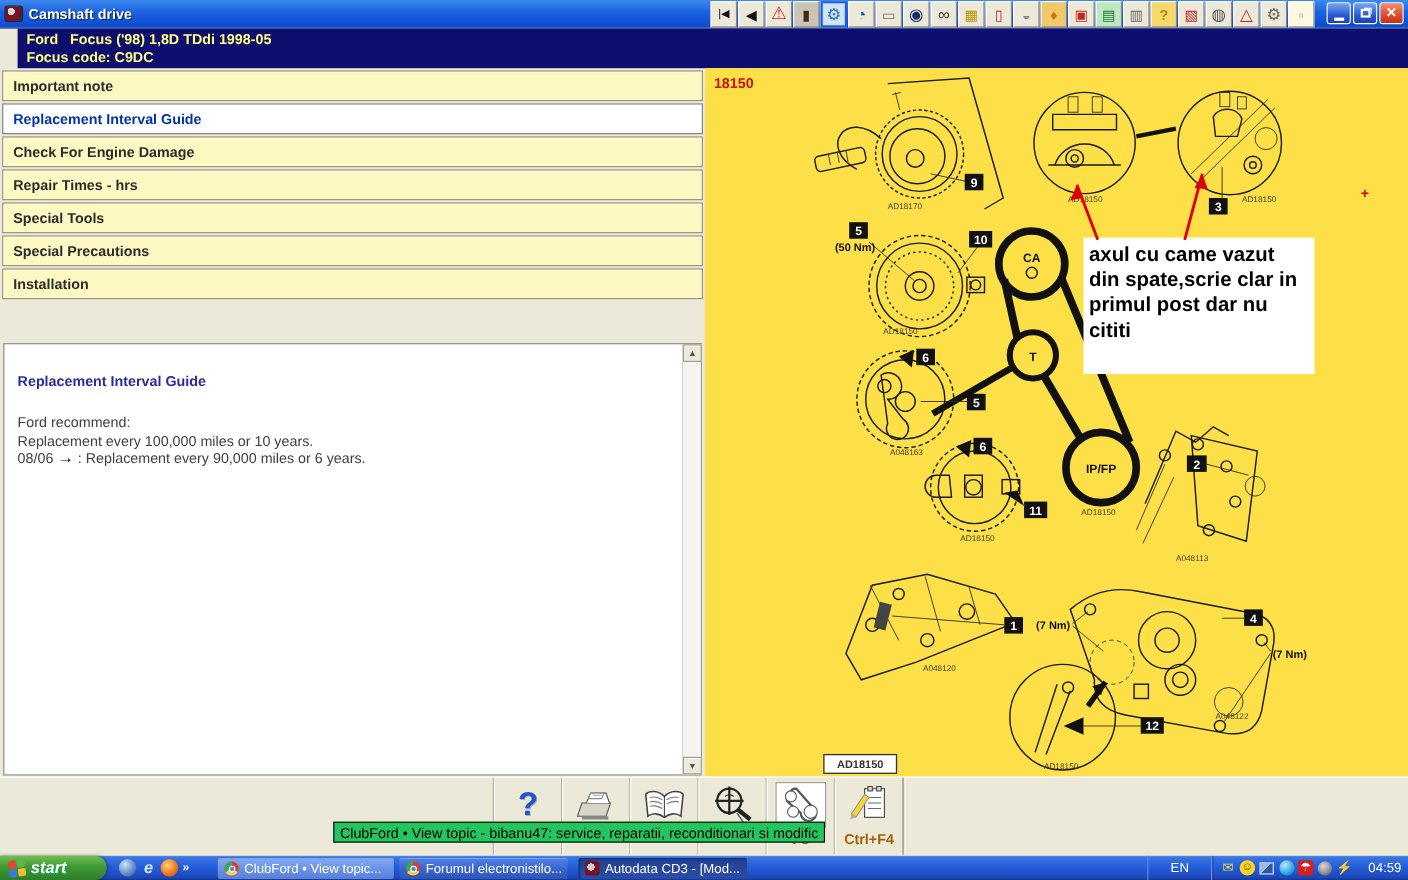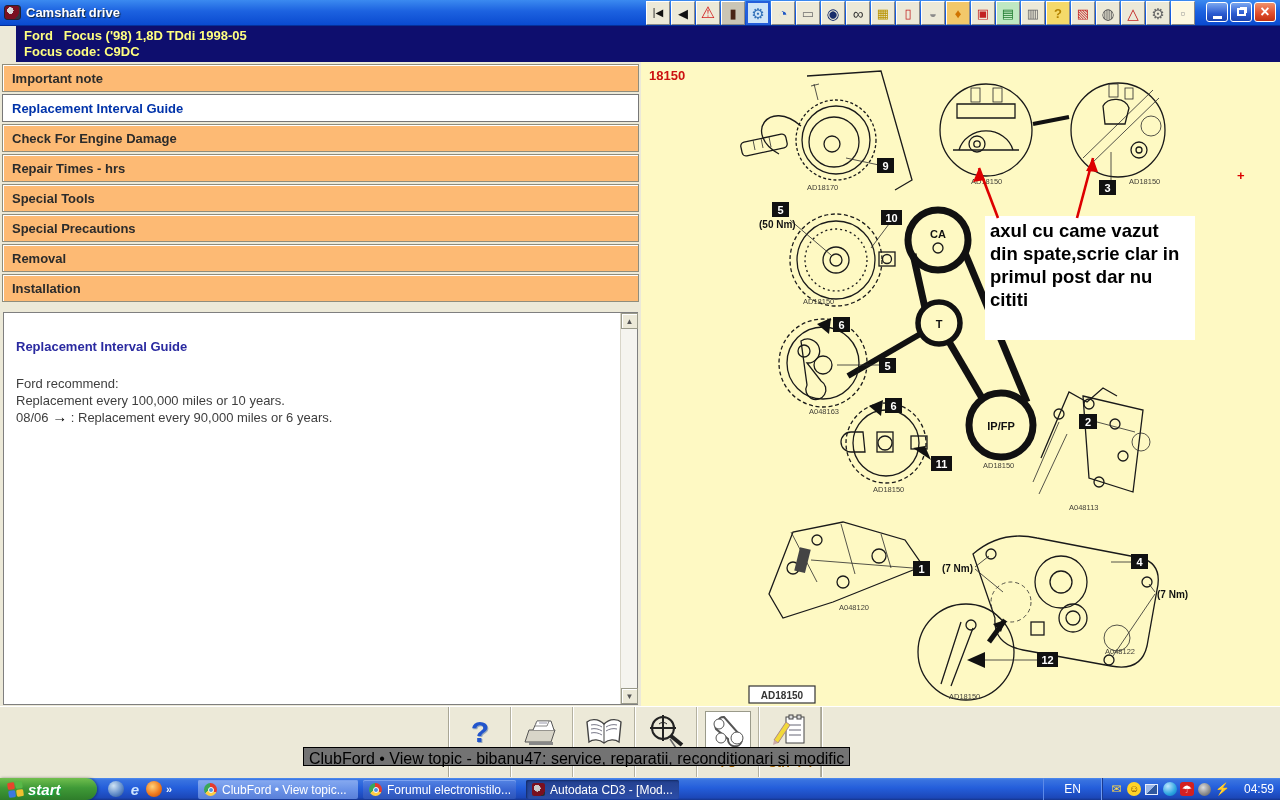--- a/index.html
+++ b/index.html
@@ -33,7 +33,7 @@
 
   
   .left-menu{position:absolute;top:64px;left:0;width:641px;}
-  .menu-item{height:28px;margin:0 2px 2px 2px;background:#fdba74;border:1px solid #8f8d7c;
+  .menu-item{height:28px;margin:0 2px 2px 2px;background:#fef9c3;border:1px solid #8f8d7c;
     box-shadow:inset 1px 1px 0 #fff;display:flex;align-items:center;padding-left:9px;
     font-size:13px;font-weight:bold;color:#2b2b2b;cursor:pointer;}
   .menu-item.selected{background:#fff;color:#0033aa;border-color:#777;}

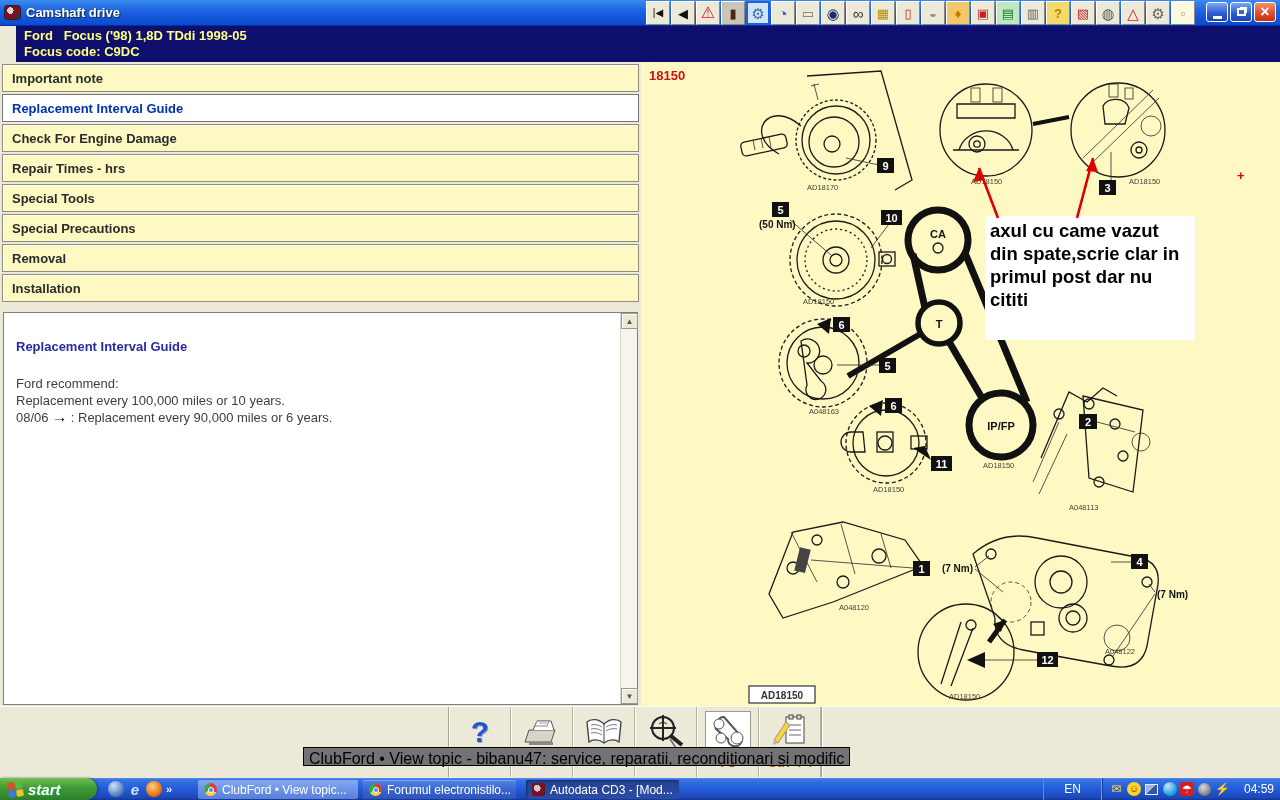--- a/index.html
+++ b/index.html
@@ -52,7 +52,7 @@
   .sb-up{top:0;} .sb-down{bottom:0;}
 
   
-  .diagram{position:absolute;top:62px;left:641px;width:639px;height:644px;background:#fef9c3;}
+  .diagram{position:absolute;top:62px;left:641px;width:639px;height:644px;background:#fde047;}
   .fig-num{position:absolute;top:6px;left:8px;color:#cc1111;font-weight:bold;font-size:13px;}
   svg text{font-family:"Liberation Sans",sans-serif;}
   .dln{stroke:#1a1a1a;stroke-width:1.3;fill:none;}

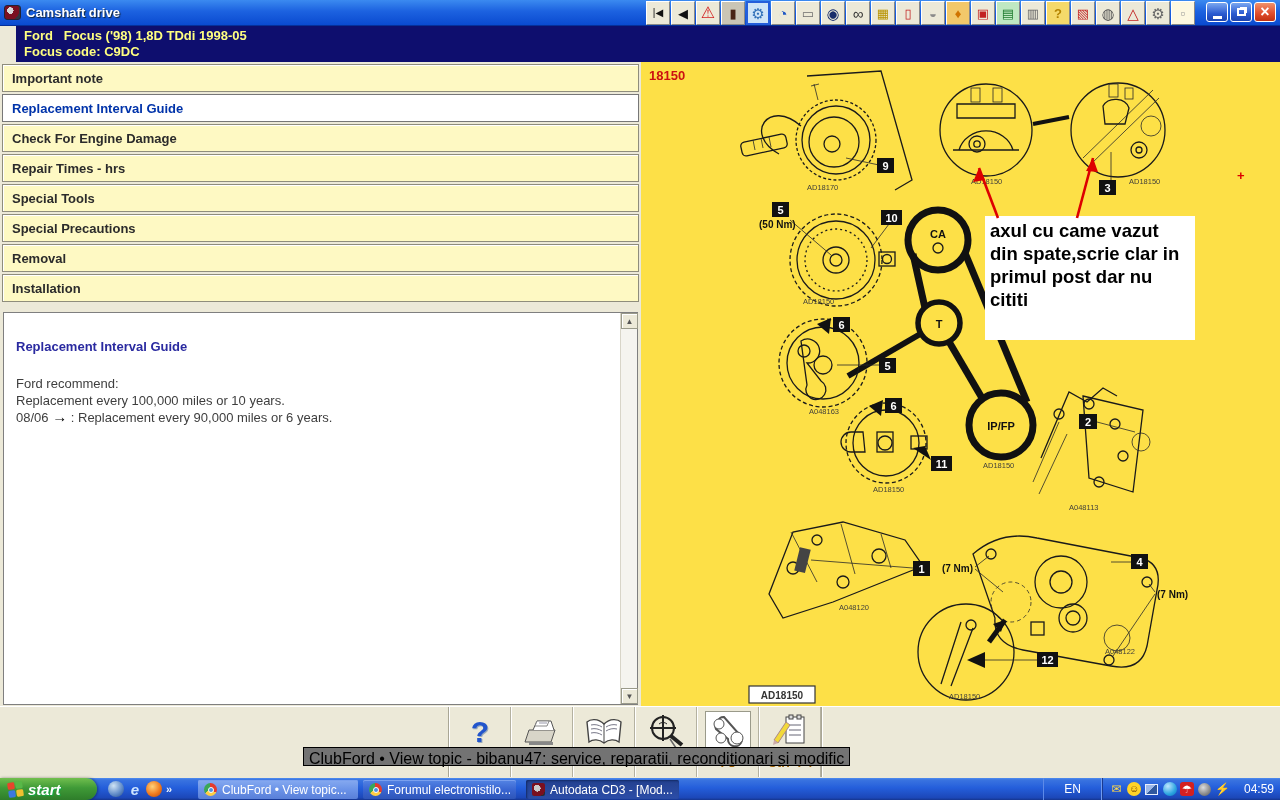--- a/index.html
+++ b/index.html
@@ -192,9 +192,6 @@
       <span>Special Precautions</span>
     </div>
   <div class="menu-item">
-      <span>Removal</span>
-    </div>
-  <div class="menu-item">
       <span>Installation</span>
     </div>
 </div>

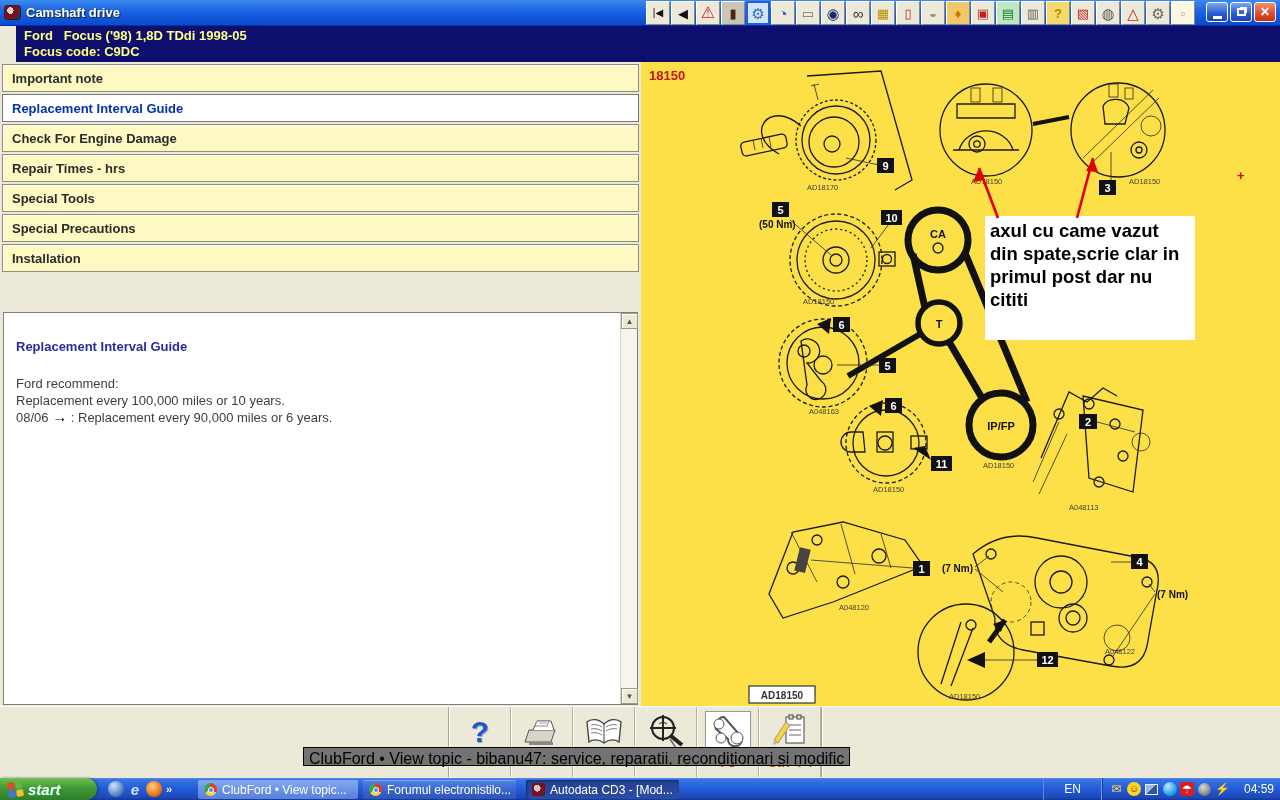--- a/index.html
+++ b/index.html
@@ -78,8 +78,8 @@
   .help-q{font-size:30px;font-weight:bold;color:#2255cc;text-shadow:1px 1px 0 #9ab;}
 
   
-  .tooltip{position:absolute;top:747px;left:303px;height:19px;background:#737373;border:1px solid #000;
-    font-size:16px;color:#000;padding:2px 5px 0 5px;white-space:nowrap;z-index:50;}
+  .tooltip{position:absolute;top:747px;left:303px;height:19px;background:#22c55e;border:1px solid #000;
+    font-size:13px;color:#000;padding:2px 5px 0 5px;white-space:nowrap;z-index:50;}
 
   
   .taskbar{position:absolute;top:778px;left:0;width:1280px;height:22px;

